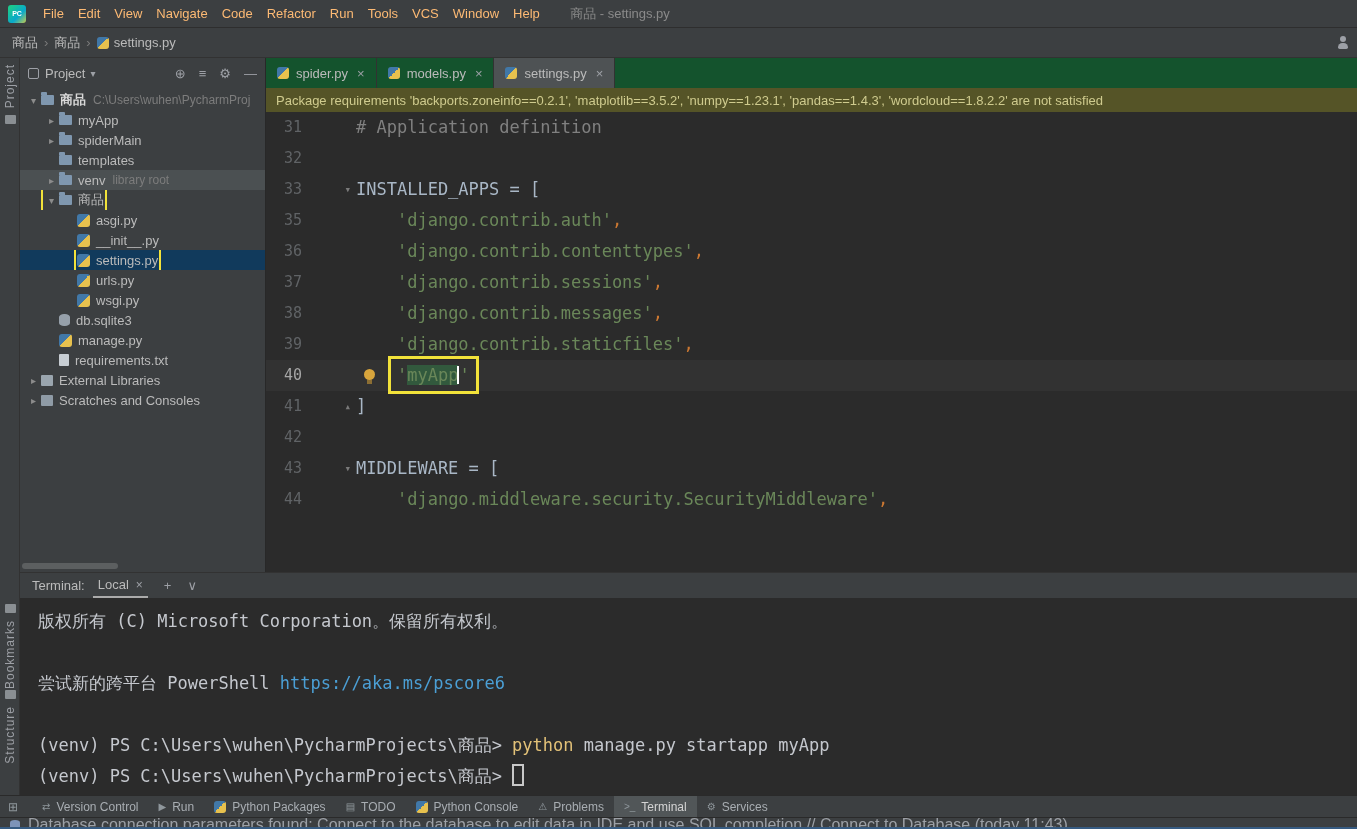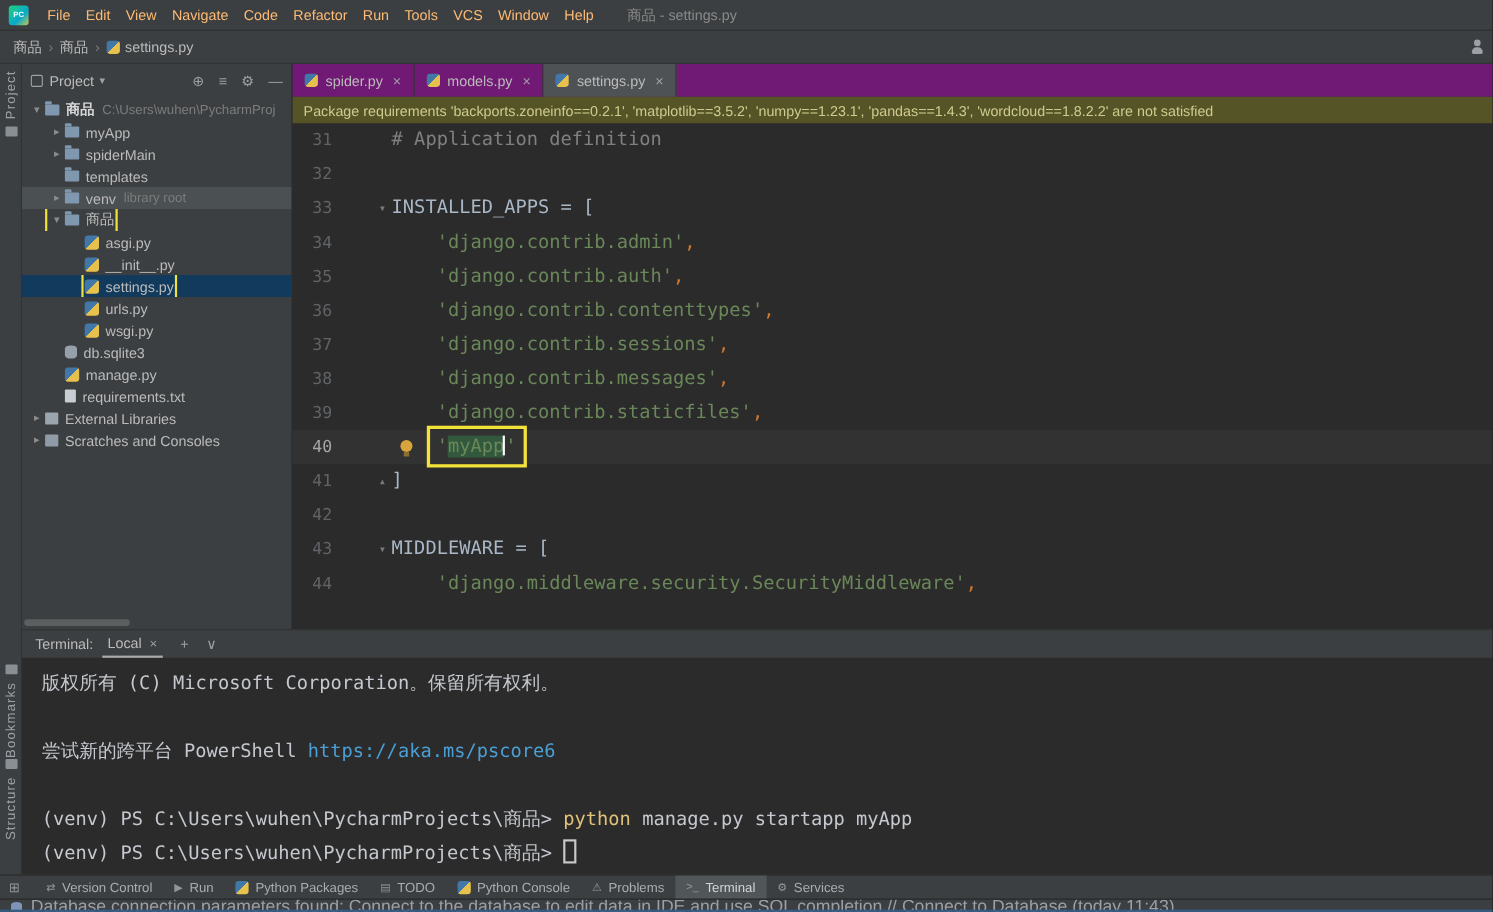--- a/index.html
+++ b/index.html
@@ -67,7 +67,7 @@
 
   
   .editor{position:absolute;left:266px;top:0;right:0;height:514px;background:#2B2B2B;display:flex;flex-direction:column}
-  .tabs{height:30px;flex:none;display:flex;background:#701a75}
+  .tabs{height:30px;flex:none;display:flex;background:#14532d}
   .tab{display:flex;align-items:center;gap:7px;padding:0 11px;font-size:13px;color:#BBBBBB;border-right:1px solid #323232}
   .tab.active{background:#4E5254}
   .tab-x{color:#9DA0A6;font-size:13px;margin-left:2px}

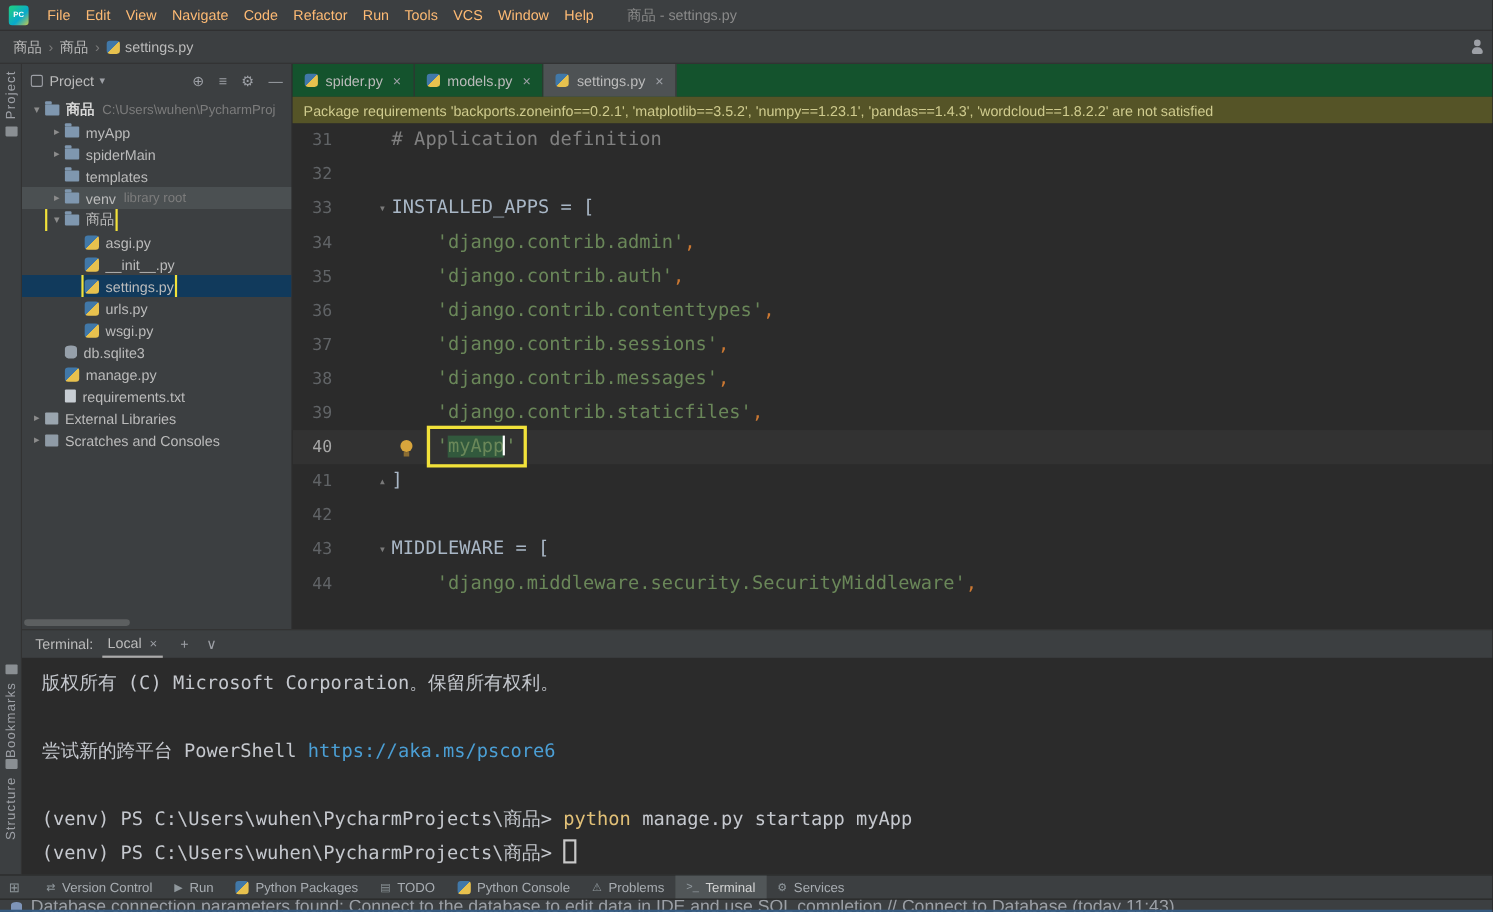--- a/index.html
+++ b/index.html
@@ -329,7 +329,6 @@
           <div class="code-line"><span class="gutter-num">31</span><span class="fold"></span><span class="code-text"><span class="tok tok-comment"># Application definition</span></span></div>
           <div class="code-line"><span class="gutter-num">32</span><span class="fold"></span><span class="code-text"></span></div>
           <div class="code-line"><span class="gutter-num">33</span><span class="fold">▾</span><span class="code-text"><span class="tok tok-plain">INSTALLED_APPS = [</span></span></div>
-          <div class="code-line"><span class="gutter-num">34</span><span class="fold"></span><span class="code-text"><span class="tok tok-plain">    </span><span class="tok tok-string">'django.contrib.admin'</span><span class="tok tok-comma">,</span></span></div>
           <div class="code-line"><span class="gutter-num">35</span><span class="fold"></span><span class="code-text"><span class="tok tok-plain">    </span><span class="tok tok-string">'django.contrib.auth'</span><span class="tok tok-comma">,</span></span></div>
           <div class="code-line"><span class="gutter-num">36</span><span class="fold"></span><span class="code-text"><span class="tok tok-plain">    </span><span class="tok tok-string">'django.contrib.contenttypes'</span><span class="tok tok-comma">,</span></span></div>
           <div class="code-line"><span class="gutter-num">37</span><span class="fold"></span><span class="code-text"><span class="tok tok-plain">    </span><span class="tok tok-string">'django.contrib.sessions'</span><span class="tok tok-comma">,</span></span></div>

